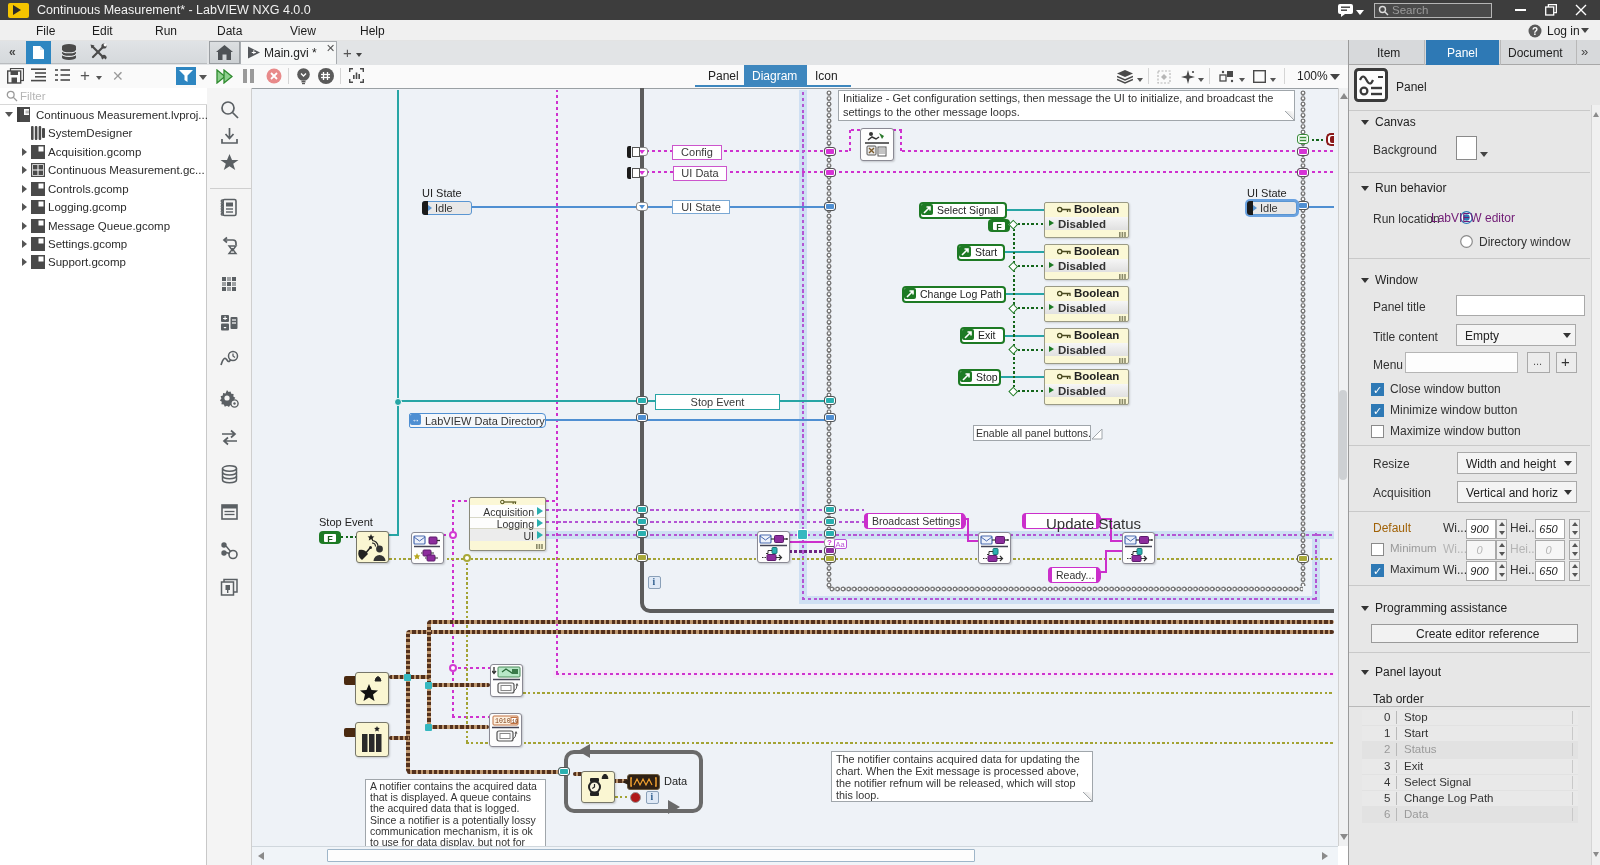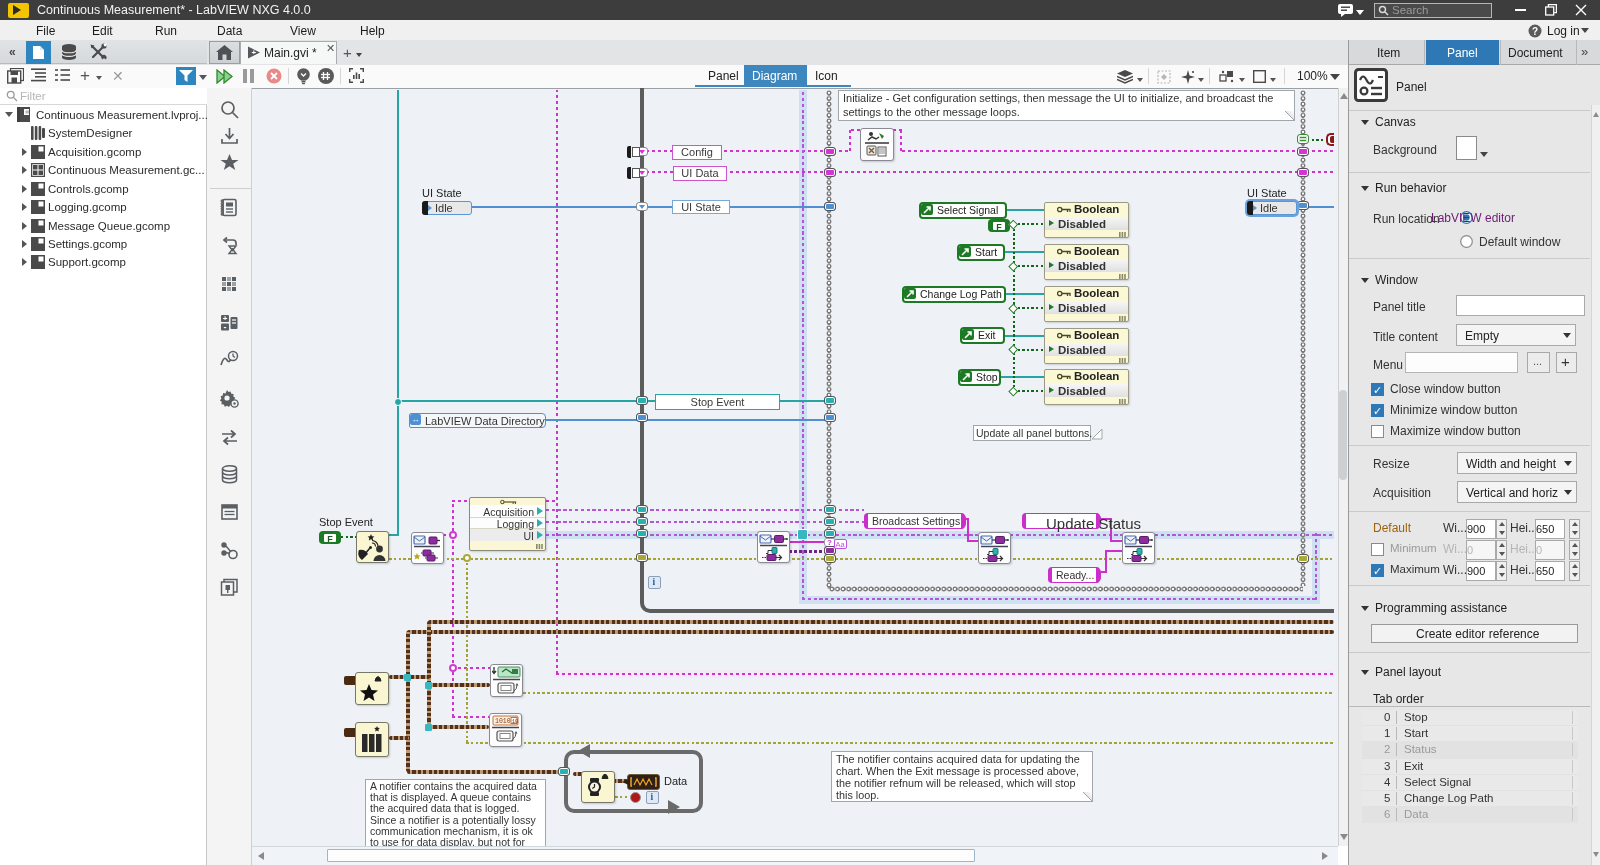--- a/index.html
+++ b/index.html
@@ -940,7 +940,7 @@
 <svg class="a" style="left:1460px;top:235px;" width="13" height="13" viewBox="0 0 13 13">
       <circle cx="6.5" cy="6.5" r="5.8" fill="#fff" stroke="#8a8a8a" stroke-width="1.2"></circle>
     </svg>
-<div class="tx" style="left:1479px;top:235px;font-size:12px;color:#333;">Default window</div>
+<div class="tx" style="left:1479px;top:235px;font-size:12px;color:#333;">Directory window</div>
 <div class="a" style="left:1349px;top:258px;width:241px;height:1px;background:#c9c9c9;"></div>
 <div class="a" style="left:1361px;top:278px;width:0;height:0;border-left:4.5px solid transparent;border-right:4.5px solid transparent;border-top:5.5px solid #333;"></div>
 <div class="tx" style="left:1375px;top:273px;font-size:12px;color:#222;">Window</div>

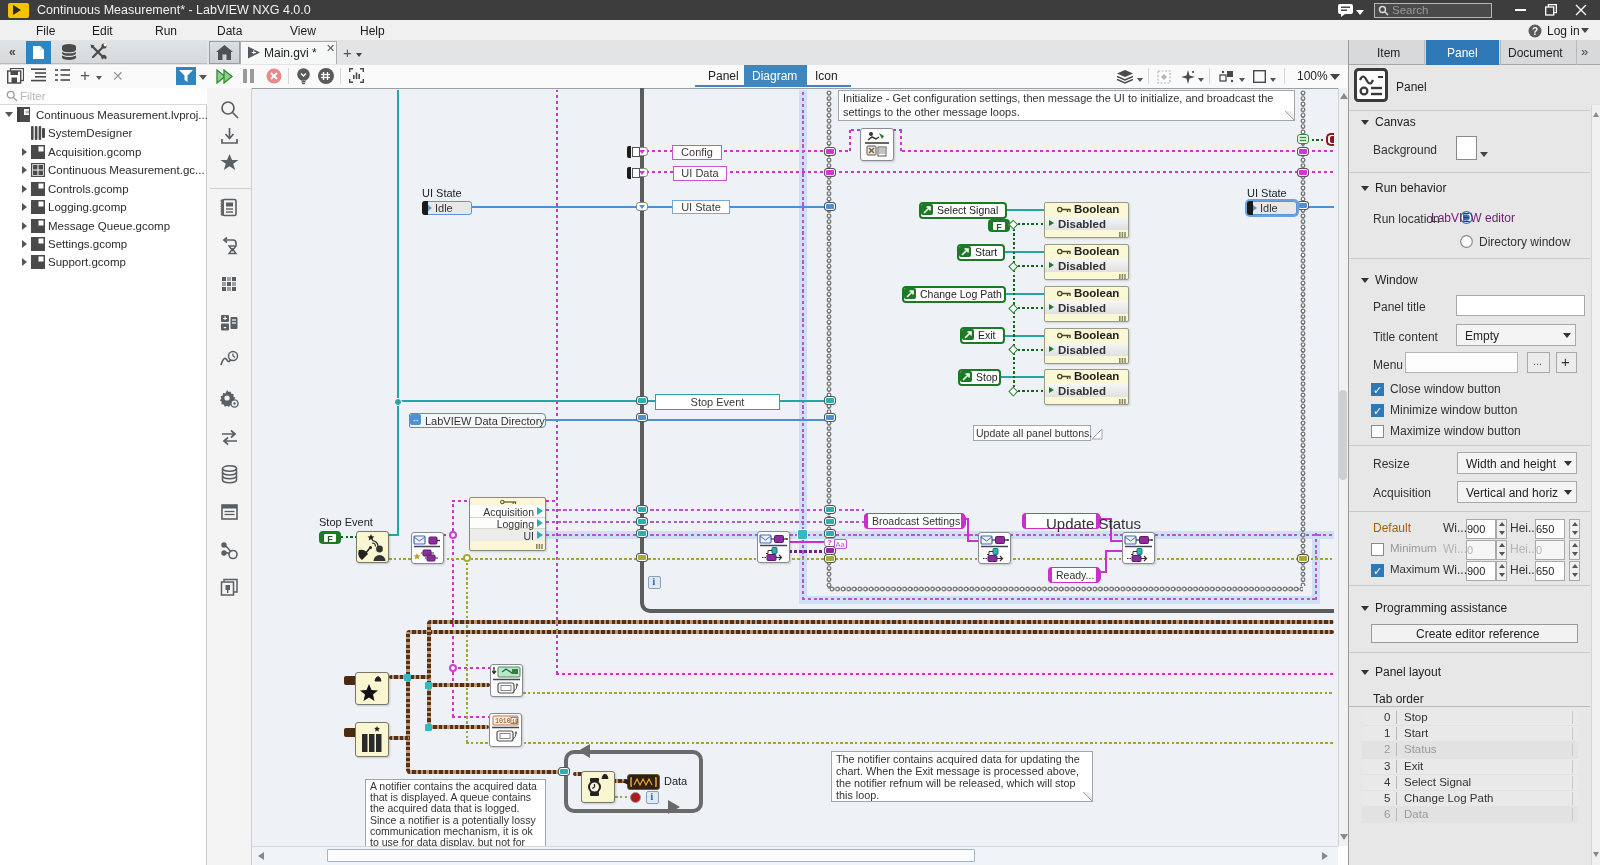--- a/index.html
+++ b/index.html
@@ -884,7 +884,7 @@
 <div class="cmt" style="left:838px;top:90px;width:457px;height:31px;">Initialize - Get configuration settings, then message the UI to initialize, and broadcast the<br>settings to the other message loops.<div class="fold"></div></div>
 <div class="cmt" style="left:831px;top:751px;width:262px;height:51px;font-size:10.8px;line-height:12px;">The notifier contains acquired data for updating the<br>chart. When the Exit message is processed above,<br>the notifier refnum will be released, which will stop<br>this loop.<div class="fold"></div></div>
 <div class="cmt" style="left:365px;top:779px;width:181px;height:70px;font-size:10.5px;line-height:11.2px;overflow:hidden;">A notifier contains the acquired data<br>that is displayed. A queue contains<br>the acquired data that is logged.<br>Since a notifier is a potentially lossy<br>communication mechanism, it is ok<br>to use for data display, but not for</div>
-<div class="cmt" style="left:973px;top:425px;width:118px;height:16px;line-height:12px;padding:1px 2px;white-space:nowrap;font-size:10.5px;">Update all panel buttons.</div>
+<div class="cmt" style="left:973px;top:425px;width:118px;height:16px;line-height:12px;padding:1px 2px;white-space:nowrap;font-size:10.5px;">Enable all panel buttons.</div>
 <svg class="a" style="left:1092px;top:429px;" width="11" height="11" viewBox="0 0 11 11">
       <path d="M0 10 L10 10 L10 0 Z" fill="#fff" stroke="#a0a6ab" stroke-width="1"></path>
     </svg>

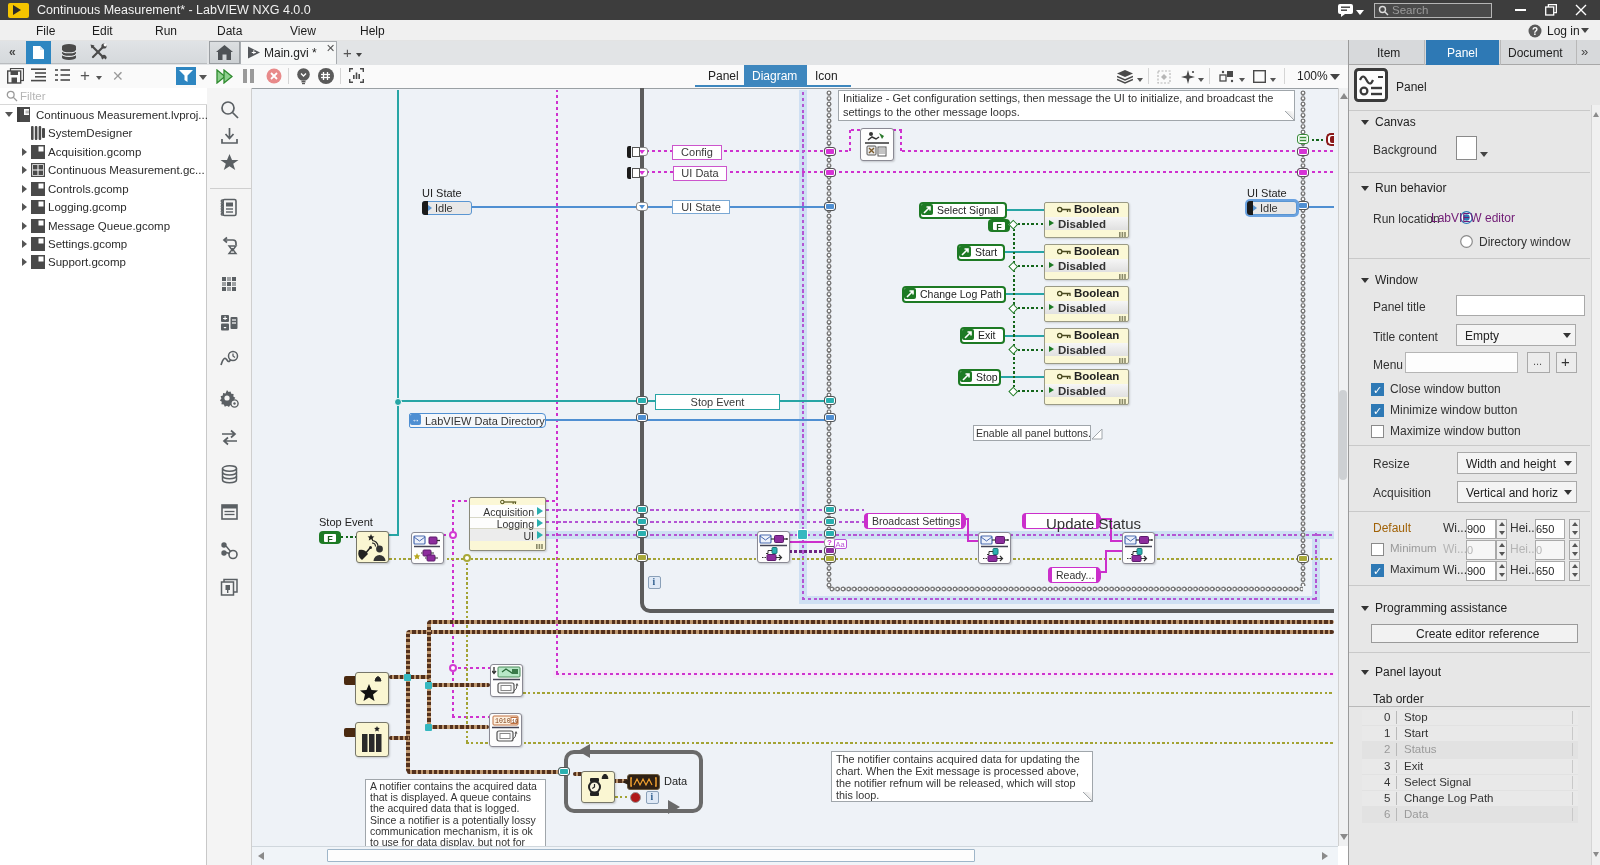--- a/index.html
+++ b/index.html
@@ -53,7 +53,7 @@
 .rp-cb{position:absolute;width:13px;height:13px;background:#2e79b5;border:1px solid #2e79b5;box-sizing:border-box;color:#fff;font-size:11px;line-height:12px;text-align:center;}
 .rp-cbe{position:absolute;width:13px;height:13px;background:#fff;border:1px solid #8a8a8a;box-sizing:border-box;}
 .spin{position:absolute;width:11px;height:20px;border:1px solid #a9a9a9;background:#f0f0f0;box-sizing:border-box;}
-.num{position:absolute;width:30px;height:20px;background:#fff;border:1px solid #a9a9a9;box-sizing:border-box;font-size:11px;text-align:left;padding:3px 3px 0 0;color:#222;}
+.num{position:absolute;width:30px;height:20px;background:#fff;border:1px solid #a9a9a9;box-sizing:border-box;font-size:11px;text-align:center;padding:3px 3px 0 0;color:#222;font-style:italic;}
 </style></head>
 <body>
 

